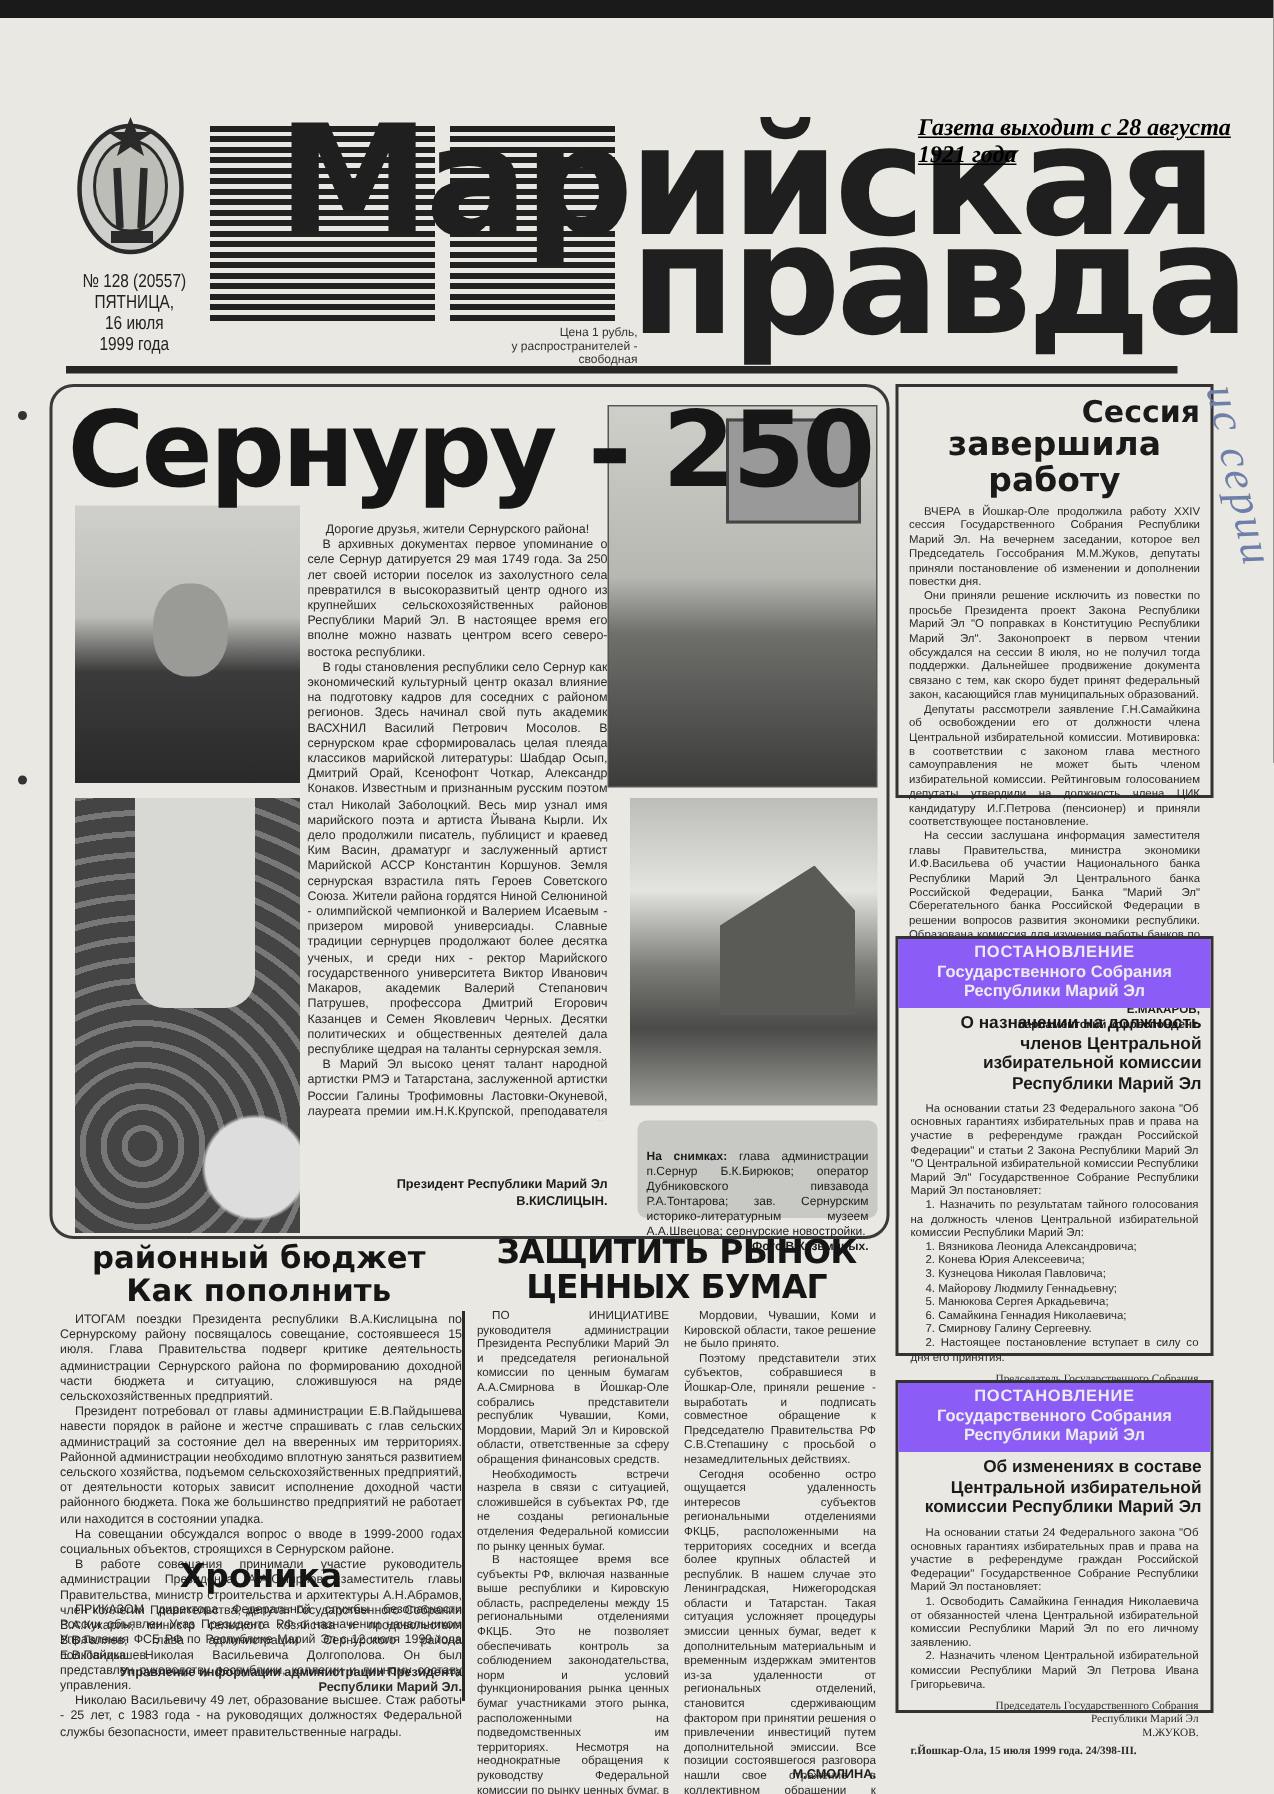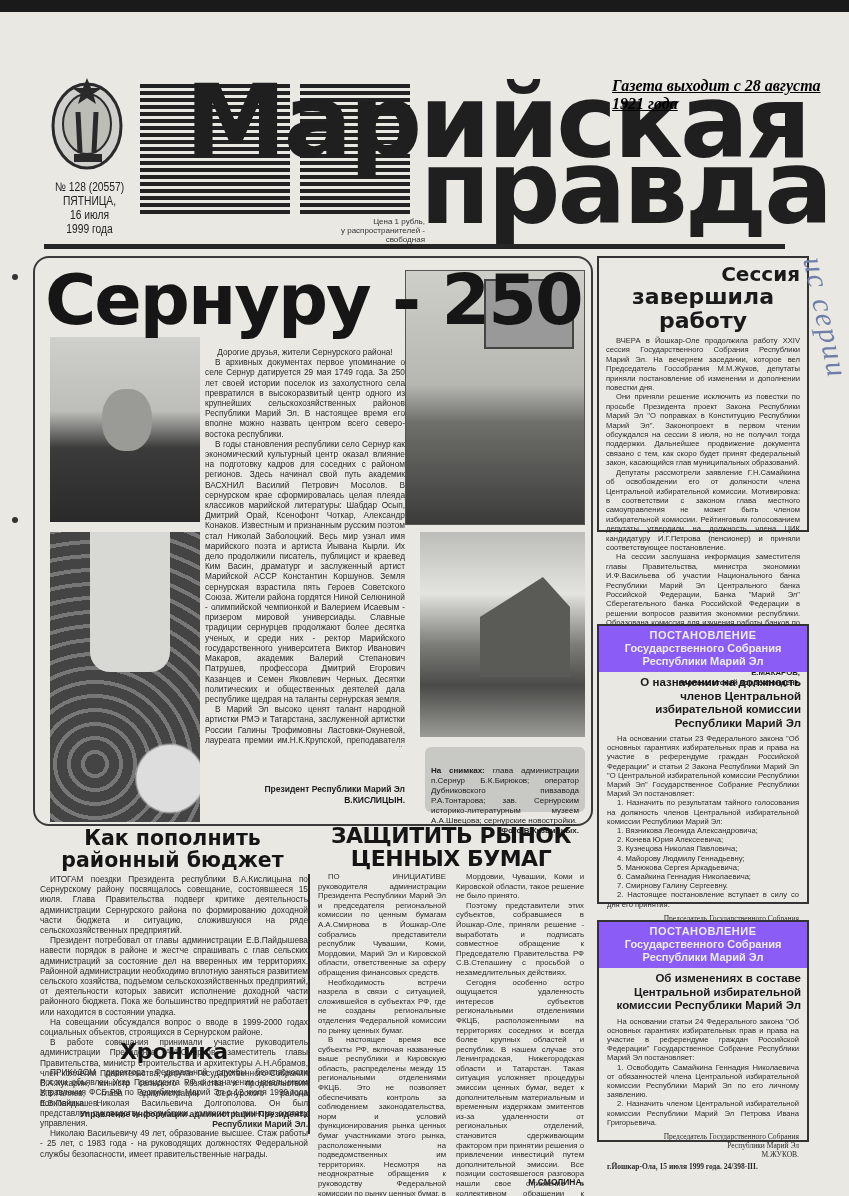--- a/index.html
+++ b/index.html
@@ -197,8 +197,8 @@
   </div>
 
   <div class="abs h-budget">
+    <div>районный бюджет</div>
     <div>Как пополнить</div>
-    <div>районный бюджет</div>
   </div>
   <div class="abs txt budget-text">
     <p>ИТОГАМ поездки Президента республики В.А.Кислицына по Сернурскому району посвящалось совещание, состоявшееся 15 июля. Глава Правительства подверг критике деятельность администрации Сернурского района по формированию доходной части бюджета и ситуацию, сложившуюся на ряде сельскохозяйственных предприятий.</p>

